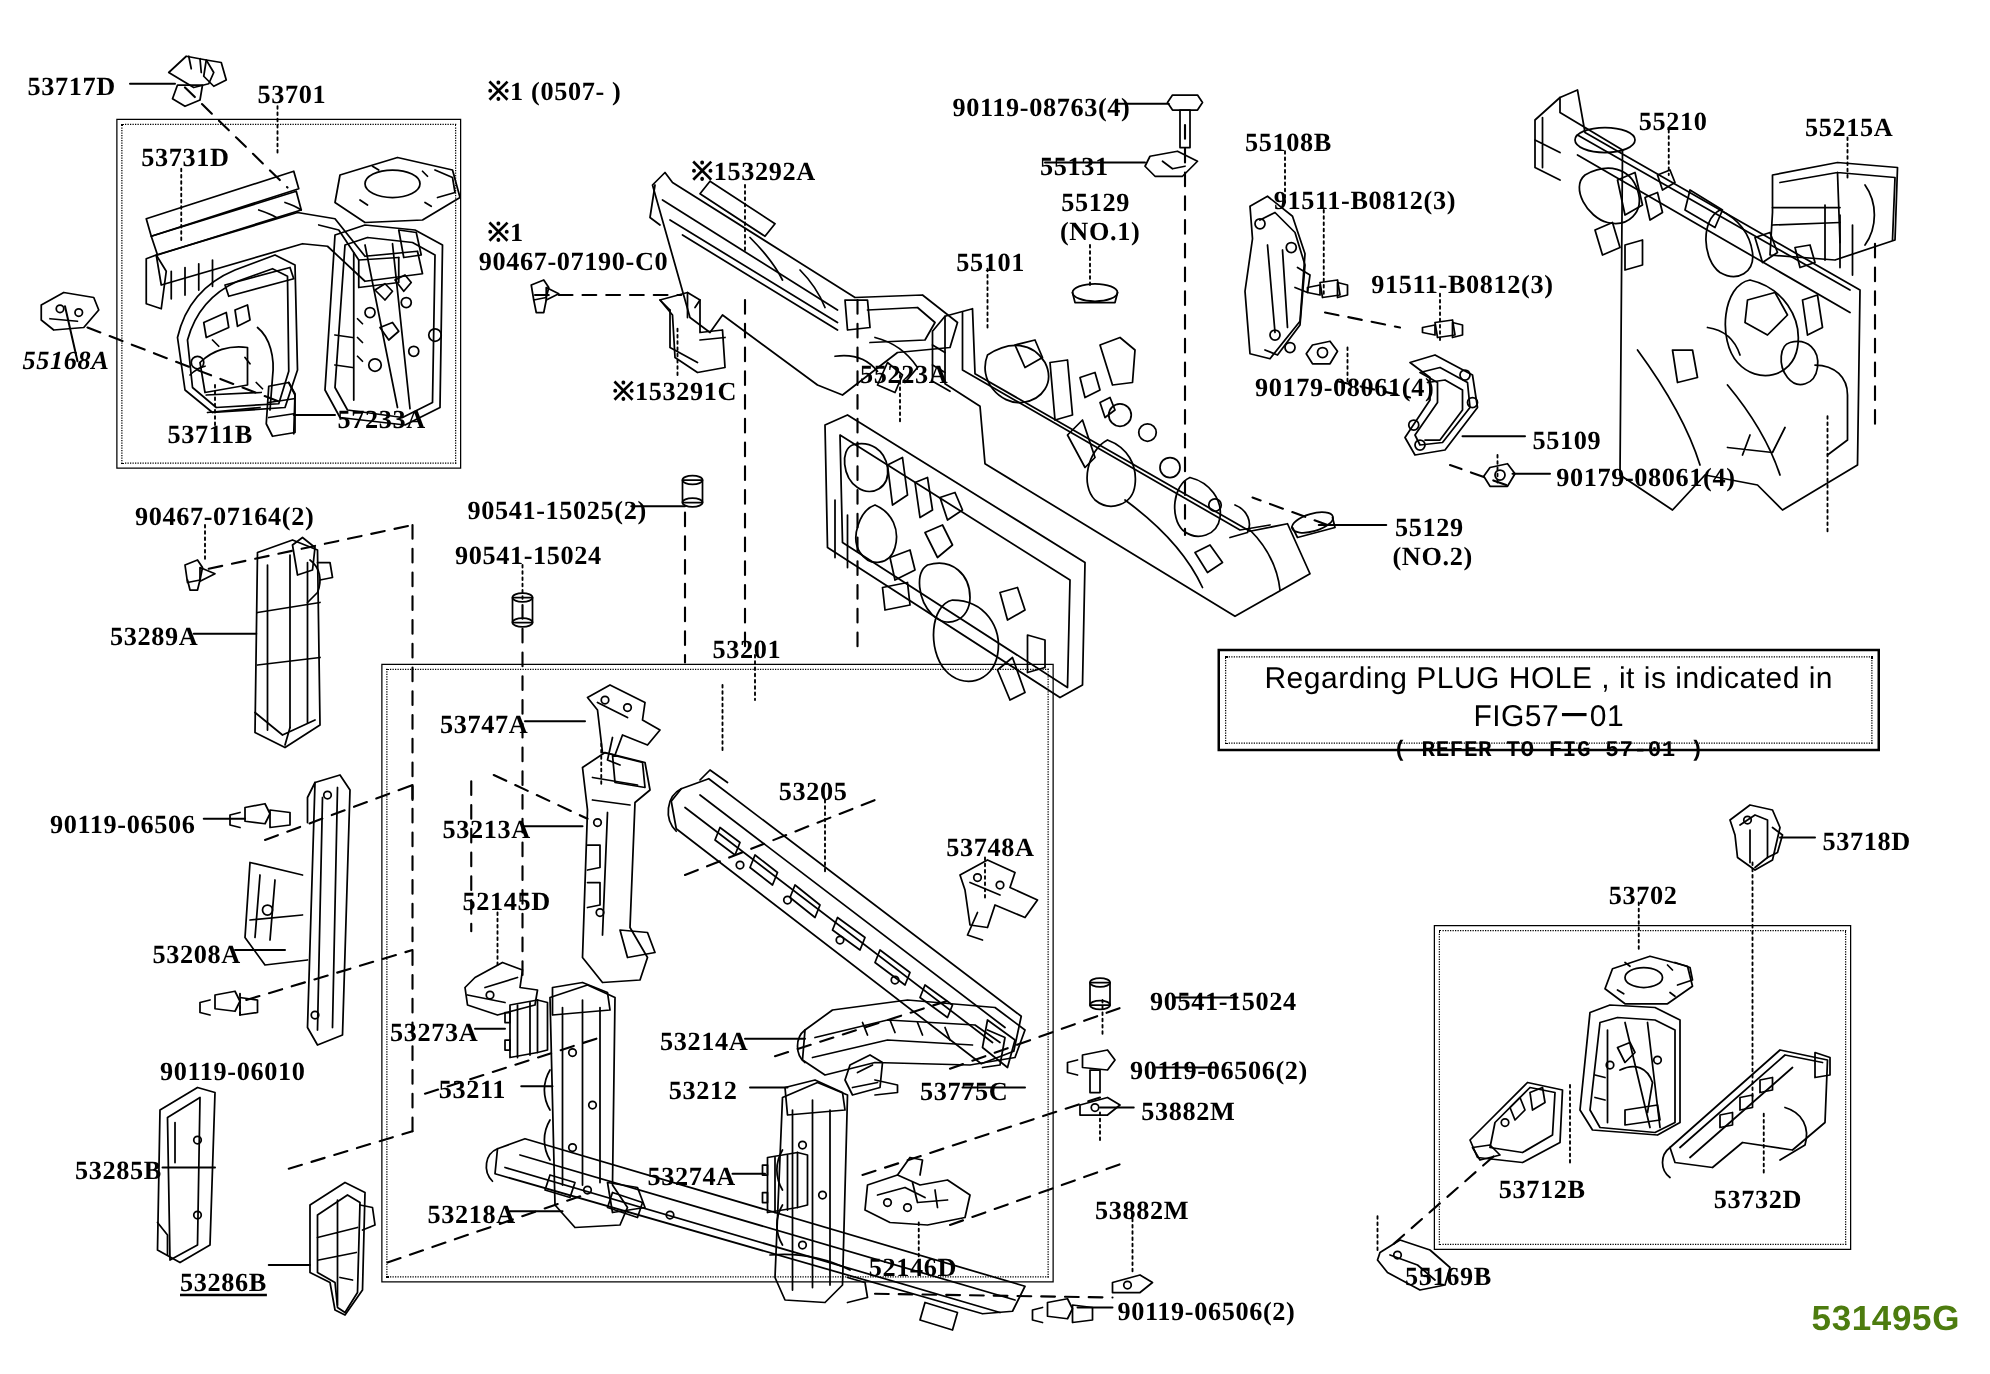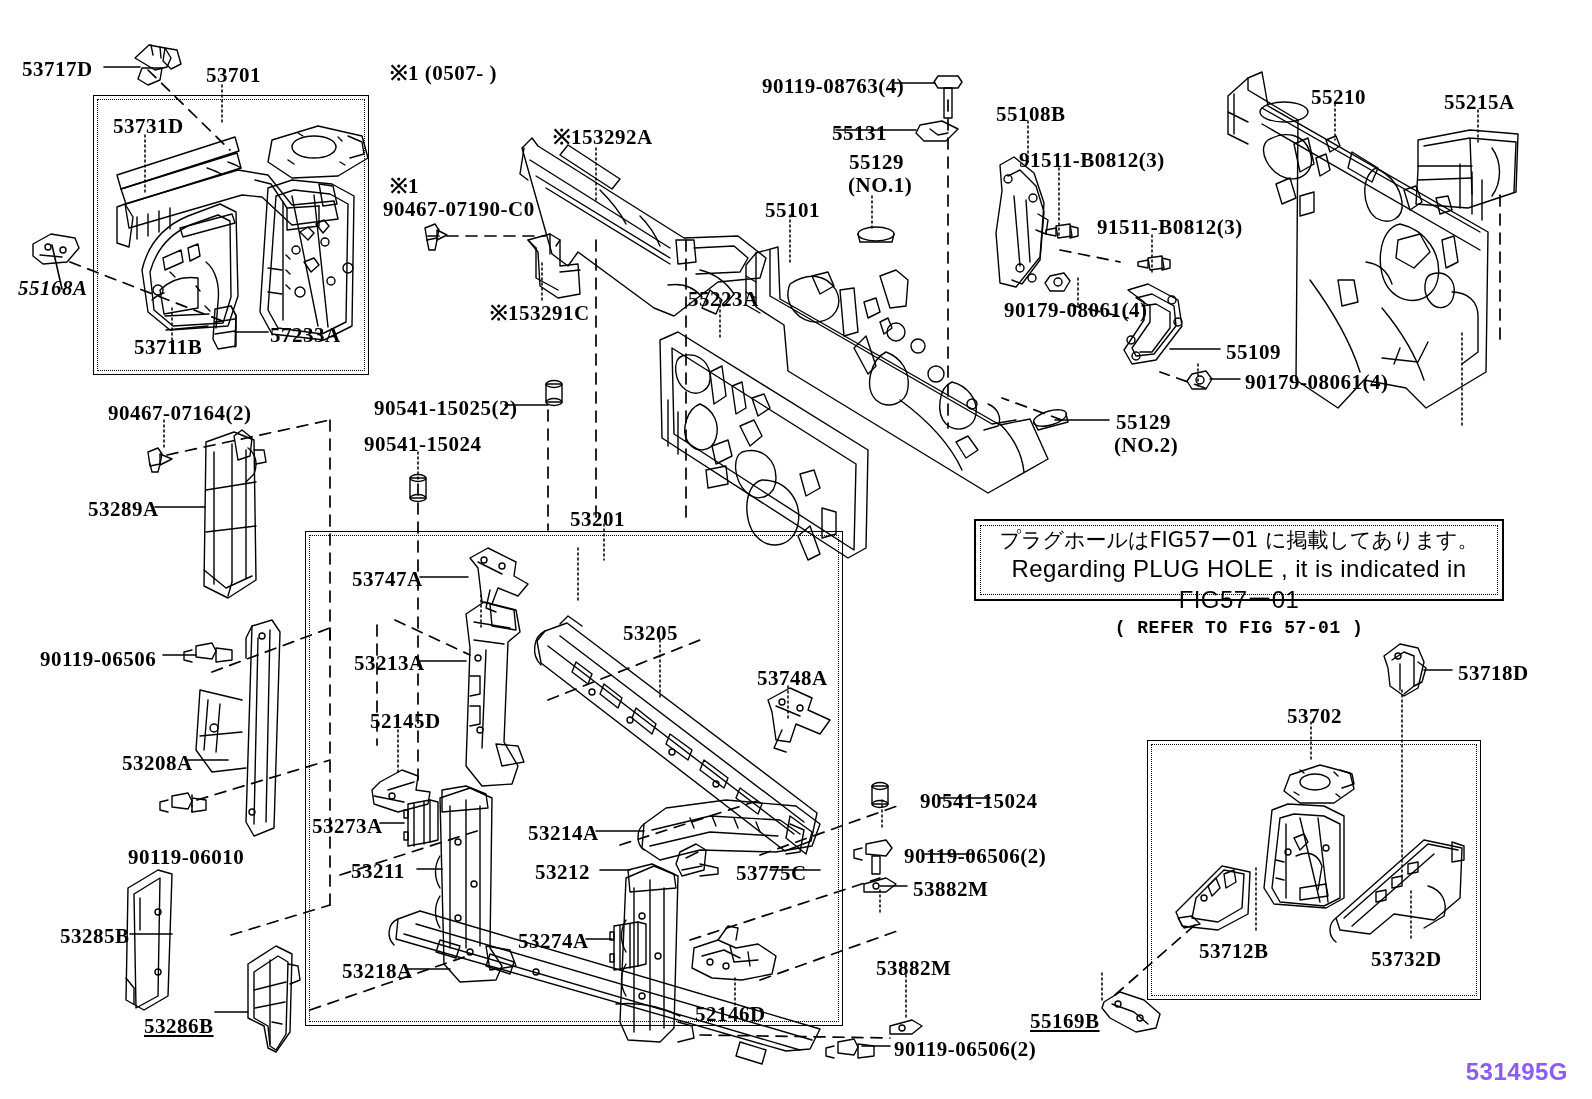--- a/index.html
+++ b/index.html
@@ -633,7 +633,6 @@
   </svg>
 
   <div class="note" style="left:974px;top:519px;width:530px;height:82px;">
-    <div class="jp">プラグホールはFIG57ー01 に掲載してあります。</div>
     <div class="en">Regarding  PLUG  HOLE , it is  indicated  in  FIG57ー01</div>
     <div class="ref">(    REFER TO FIG 57-01    )</div>
   </div>

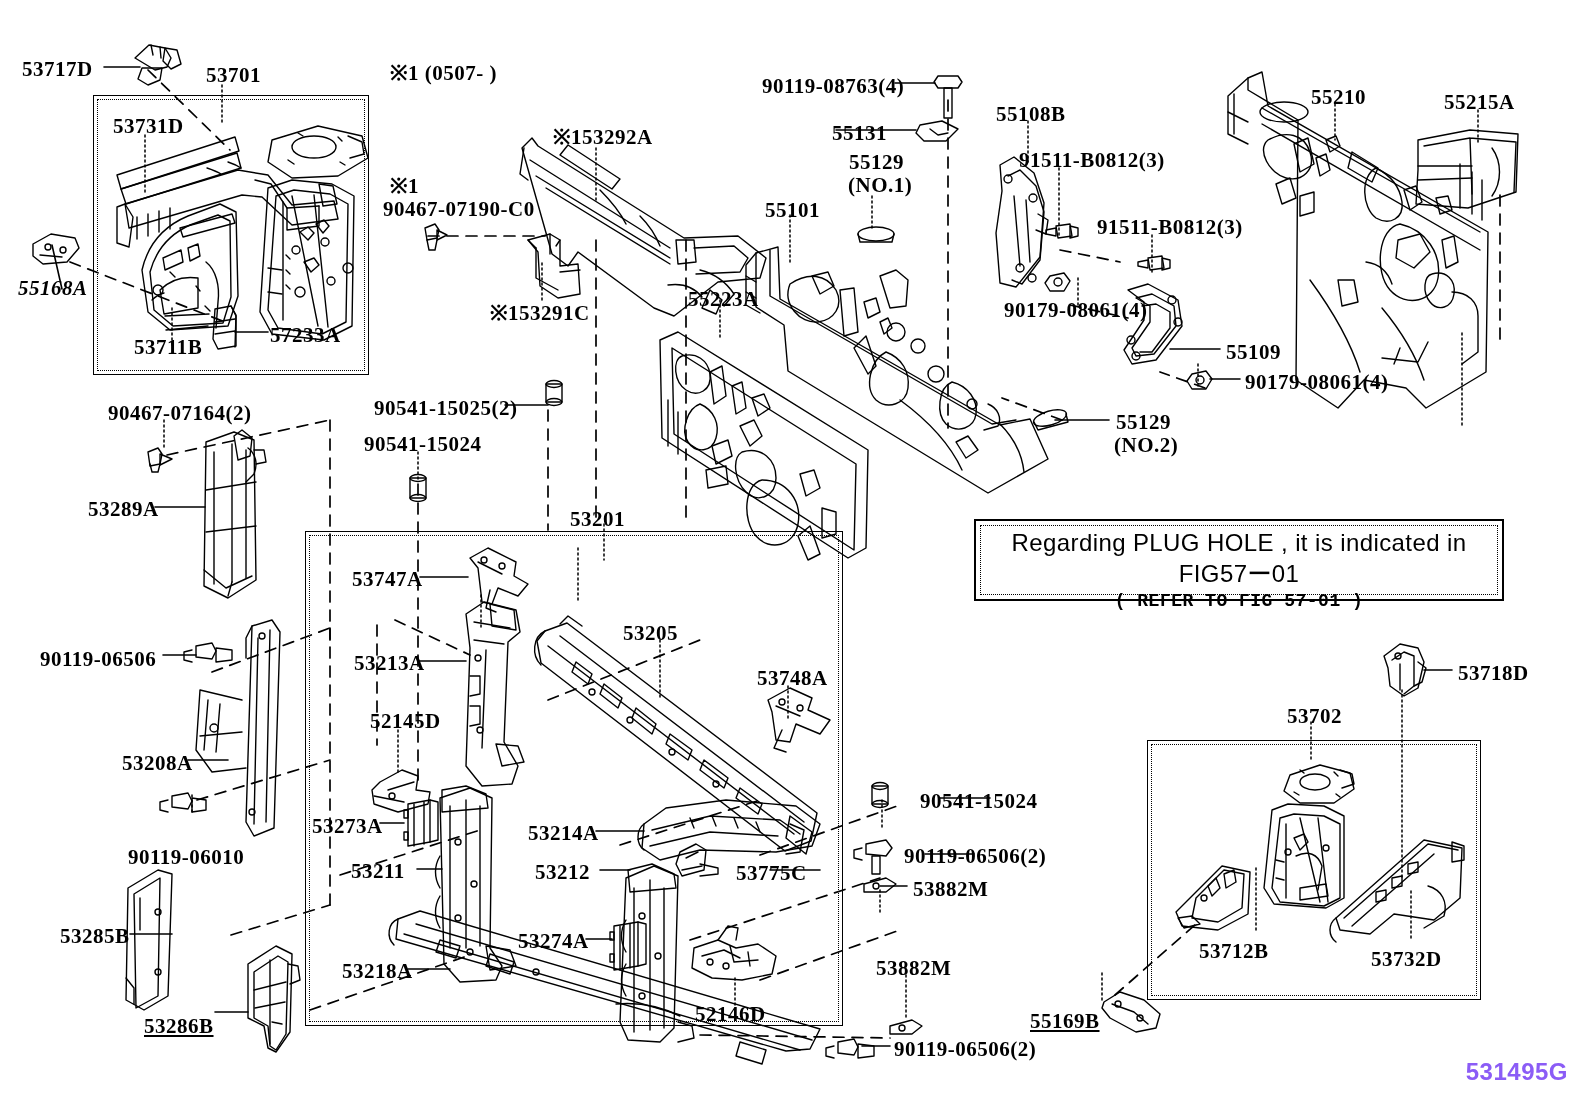--- a/index.html
+++ b/index.html
@@ -697,7 +697,7 @@
       <div class="lbl" style="left: 1287px; top: 705px;">53702</div>
       <div class="lbl" style="left: 1199px; top: 940px;">53712B</div>
       <div class="lbl" style="left: 1371px; top: 948px;">53732D</div>
-      <div class="lbl" style="left: 1030px; top: 1010px; text-decoration: underline;">55169B</div>
+      <div class="lbl" style="left: 1124px; top: 1010px;">55169B</div>
     </div>
 
   <div id="figid">531495G</div>

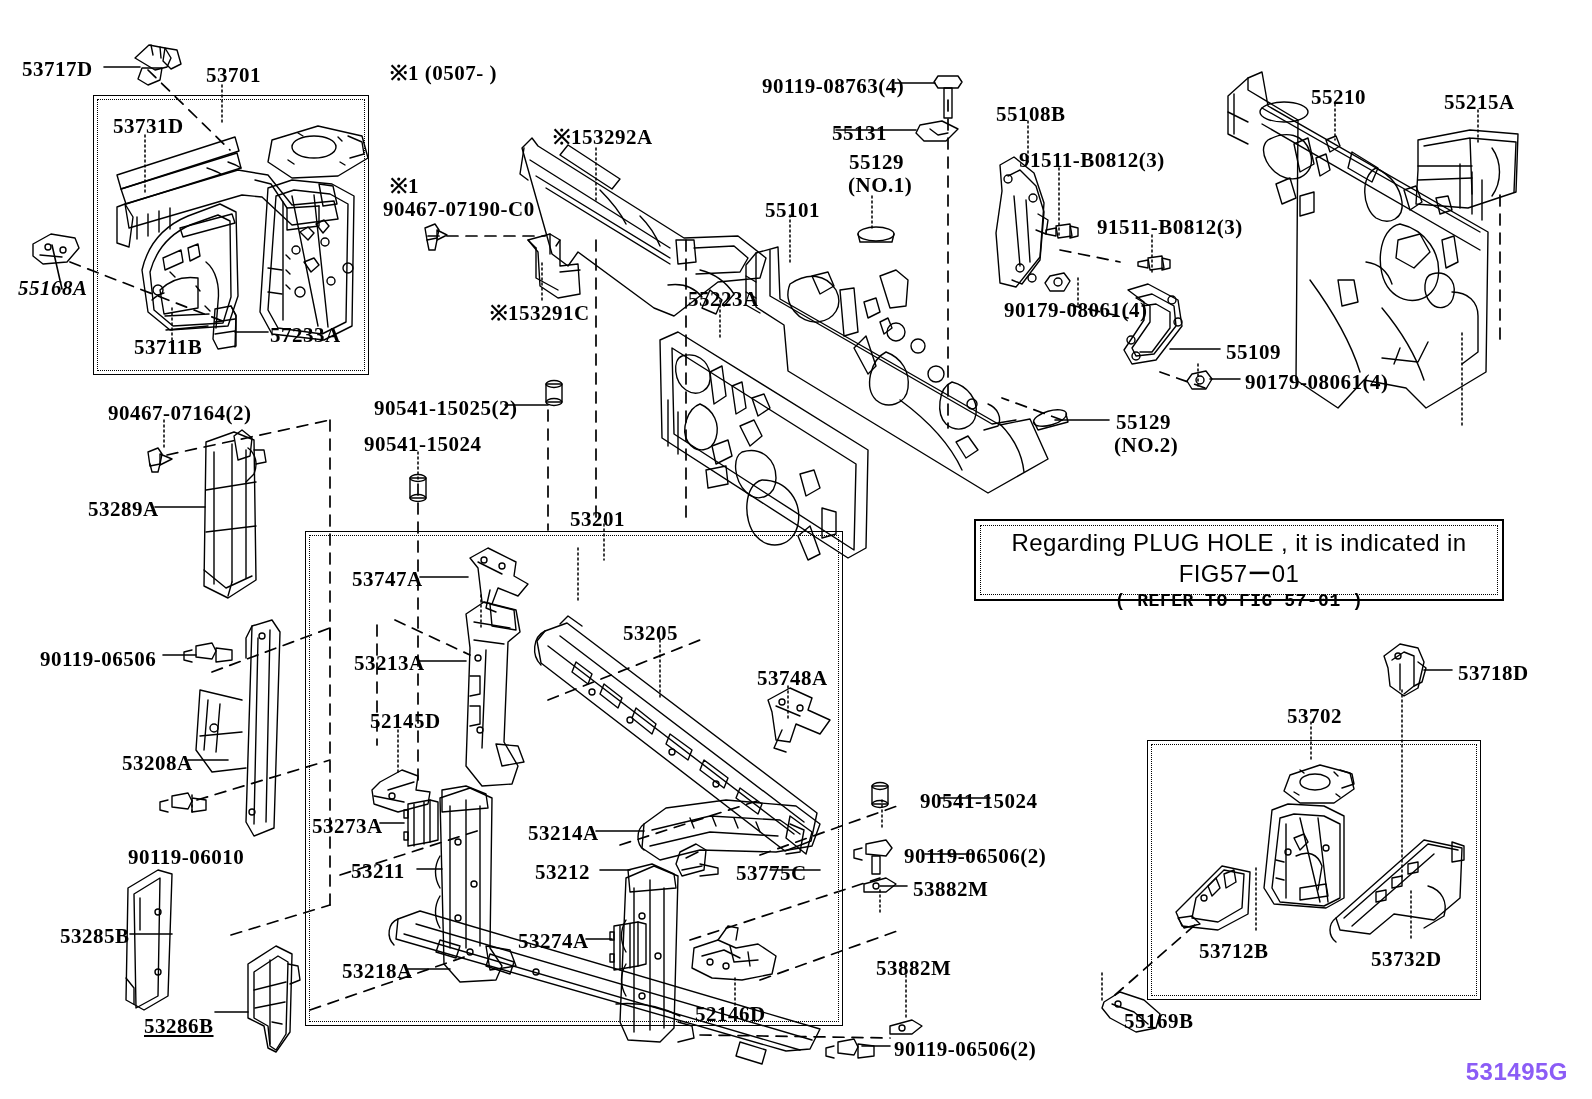--- a/index.html
+++ b/index.html
@@ -21,8 +21,8 @@
         letter-spacing:.4px;}
   .note .ref{font-family:"Liberation Mono",monospace;font-size:18px;font-weight:700;line-height:1.4;
         letter-spacing:.5px;color:#000;}
-  #figid{position:absolute;right:24px;bottom:13px;font-family:"Liberation Sans",sans-serif;
-        font-size:24px;font-weight:600;letter-spacing:.5px;color:#8b5cf6;}
+  #figid{position:absolute;right:24px;bottom:28px;font-family:"Liberation Sans",sans-serif;
+        font-size:28px;font-weight:600;letter-spacing:.5px;color:#4d7c0f;}
 </style>
 </head>
 <body>

